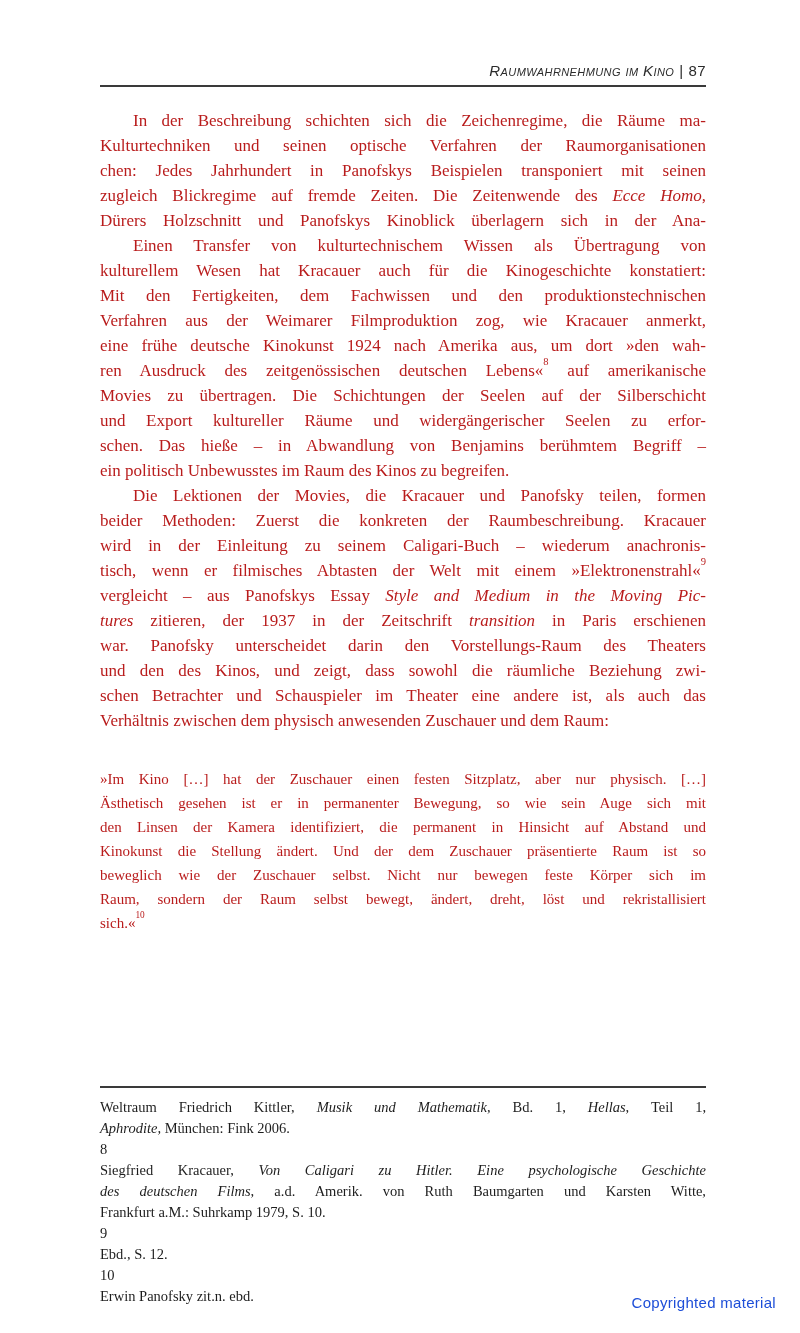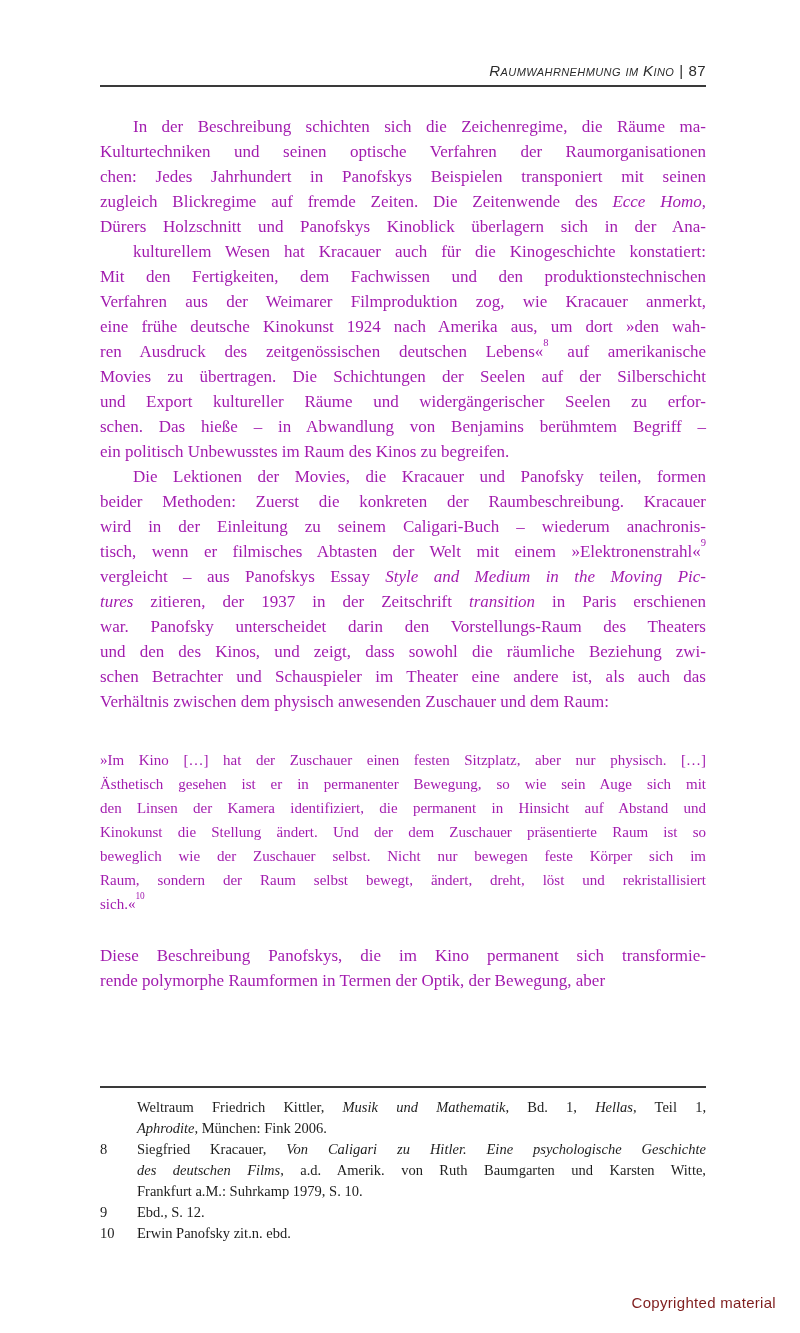--- a/index.html
+++ b/index.html
@@ -26,8 +26,8 @@
 
   
   .text-block {
-    position: absolute; left: 100px; width: 606px; top: 114px;
-    font-size: 17px; line-height: 25px; color: #a21caf;
+    position: absolute; left: 100px; width: 606px; top: 108px;
+    font-size: 17px; line-height: 25px; color: #b91c1c;
   }
   .line { text-align: justify; text-align-last: justify; }
   .line.last { text-align-last: left; }

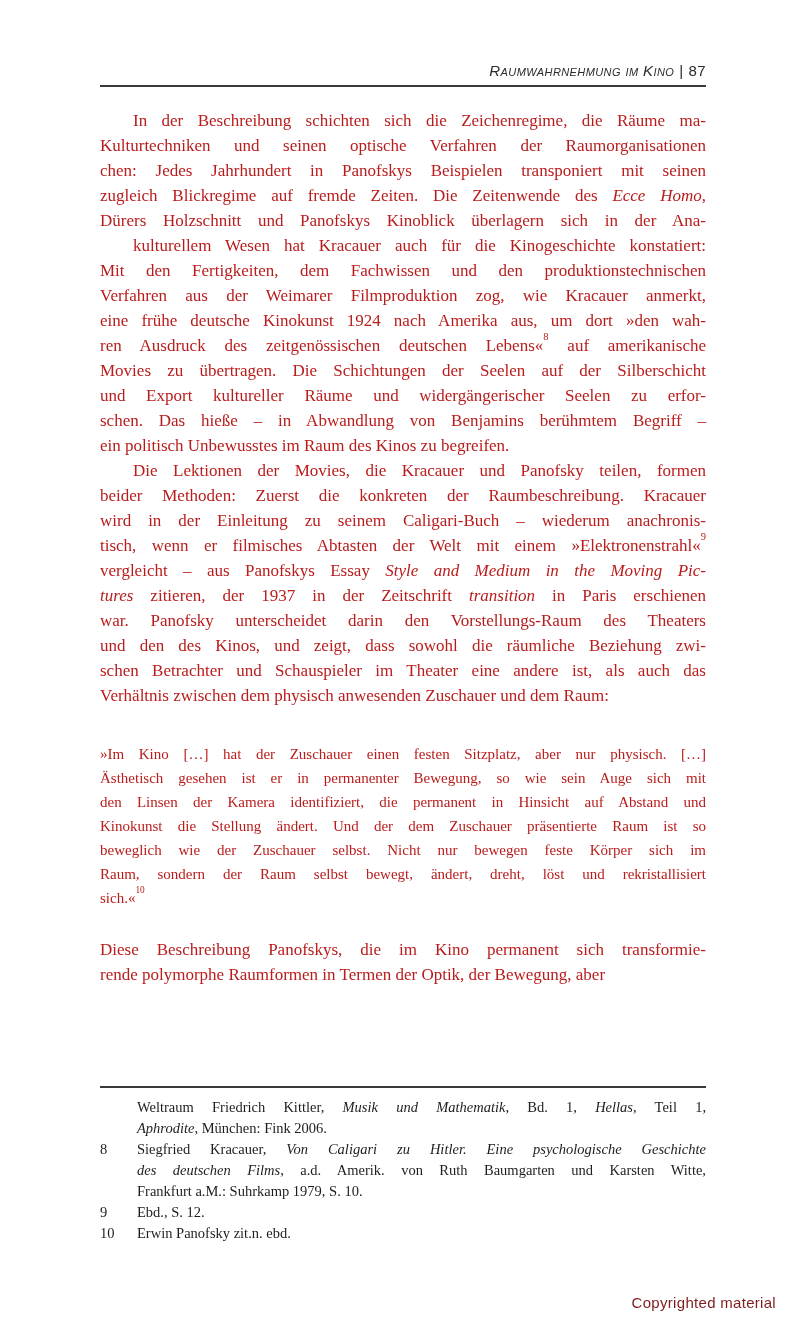--- a/index.html
+++ b/index.html
@@ -77,6 +77,7 @@
         <div class="line"><span>Dürers Holzschnitt und Panofskys Kinoblick überlagern sich in der Ana-</span></div>
       </div>
     <div class="para indent">
+        <div class="line"><span>Einen Transfer von kulturtechnischem Wissen als Übertragung von</span></div>
         <div class="line"><span>kulturellem Wesen hat Kracauer auch für die Kinogeschichte konstatiert:</span></div>
         <div class="line"><span>Mit den Fertigkeiten, dem Fachwissen und den produktionstechnischen</span></div>
         <div class="line"><span>Verfahren aus der Weimarer Filmproduktion zog, wie Kracauer anmerkt,</span></div>

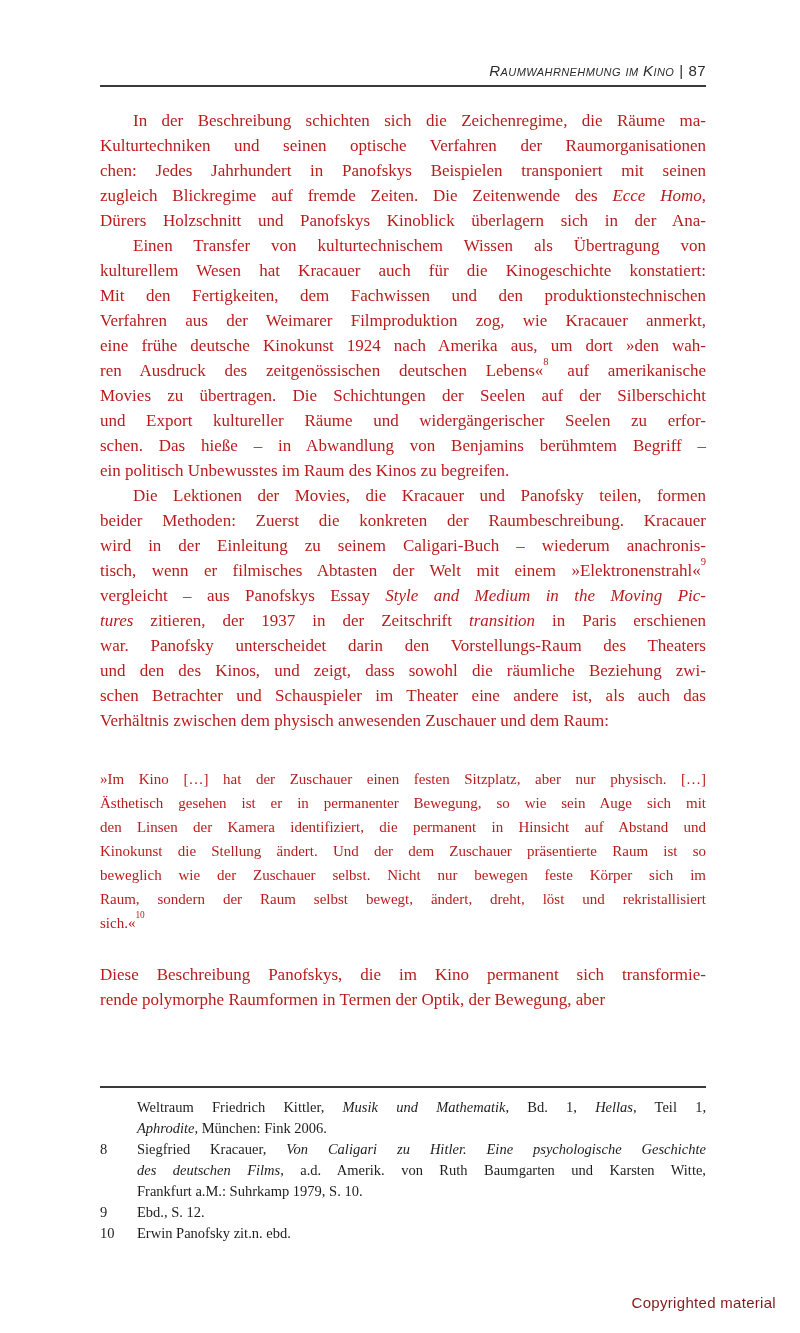--- a/index.html
+++ b/index.html
@@ -109,10 +109,6 @@
         <div class="line"><span>Raum, sondern der Raum selbst bewegt, ändert, dreht, löst und rekristallisiert</span></div>
         <div class="line last"><span>sich.«</span><sup>10</sup></div>
       </div>
-    <div class="para">
-        <div class="line"><span>Diese Beschreibung Panofskys, die im Kino permanent sich transformie-</span></div>
-        <div class="line last"><span>rende polymorphe Raumformen in Termen der Optik, der Bewegung, aber</span></div>
-      </div>
   </div>
 
   <div class="footnotes">

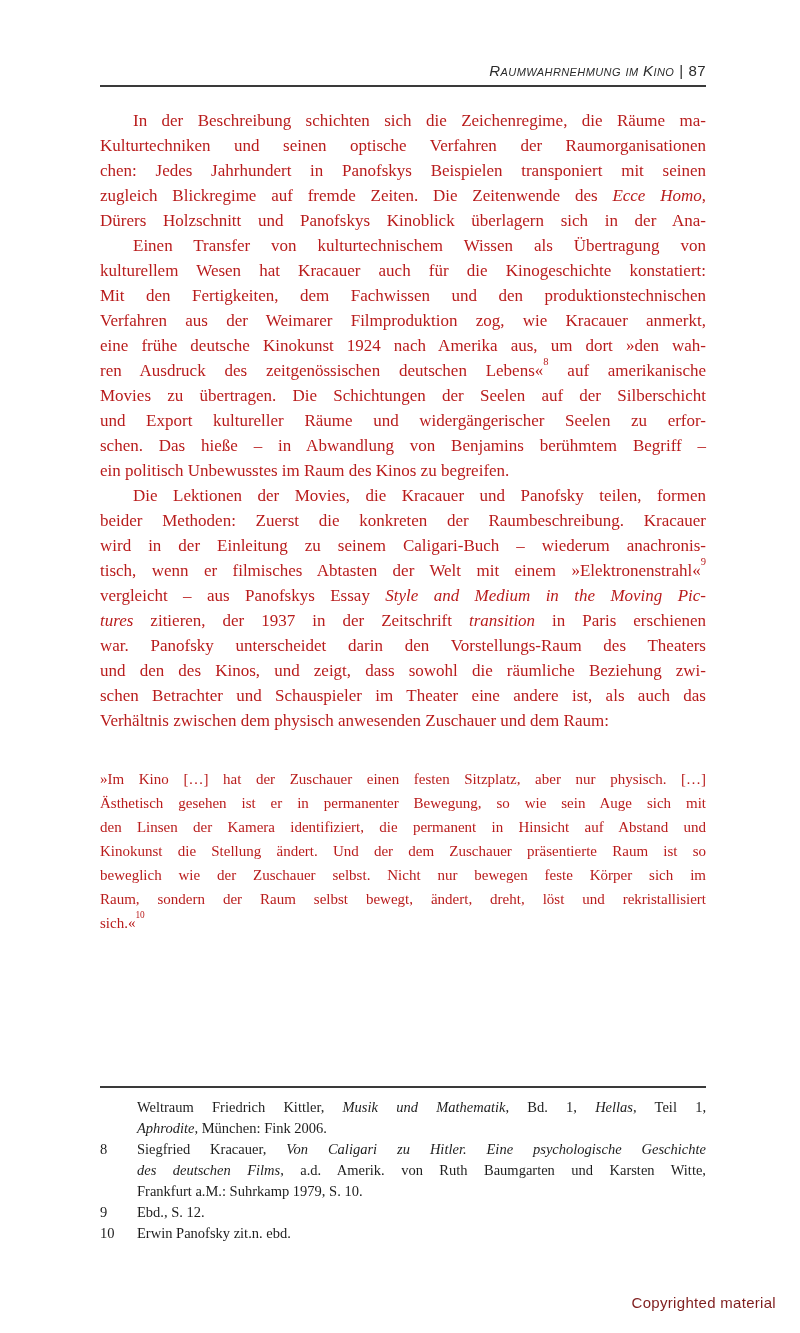--- a/index.html
+++ b/index.html
@@ -46,7 +46,7 @@
     border-top: 2px solid #3a3a3a; padding-top: 9px;
     font-size: 14.5px; line-height: 21px; color: #1d1d1d;
   }
-  .fn-item { display: flex; }
+  .fn-item { display: flex; flex-direction: column; }
   .fn-num { flex: none; width: 37px; text-align: left; }
   .fn-text { flex: 1; }
 

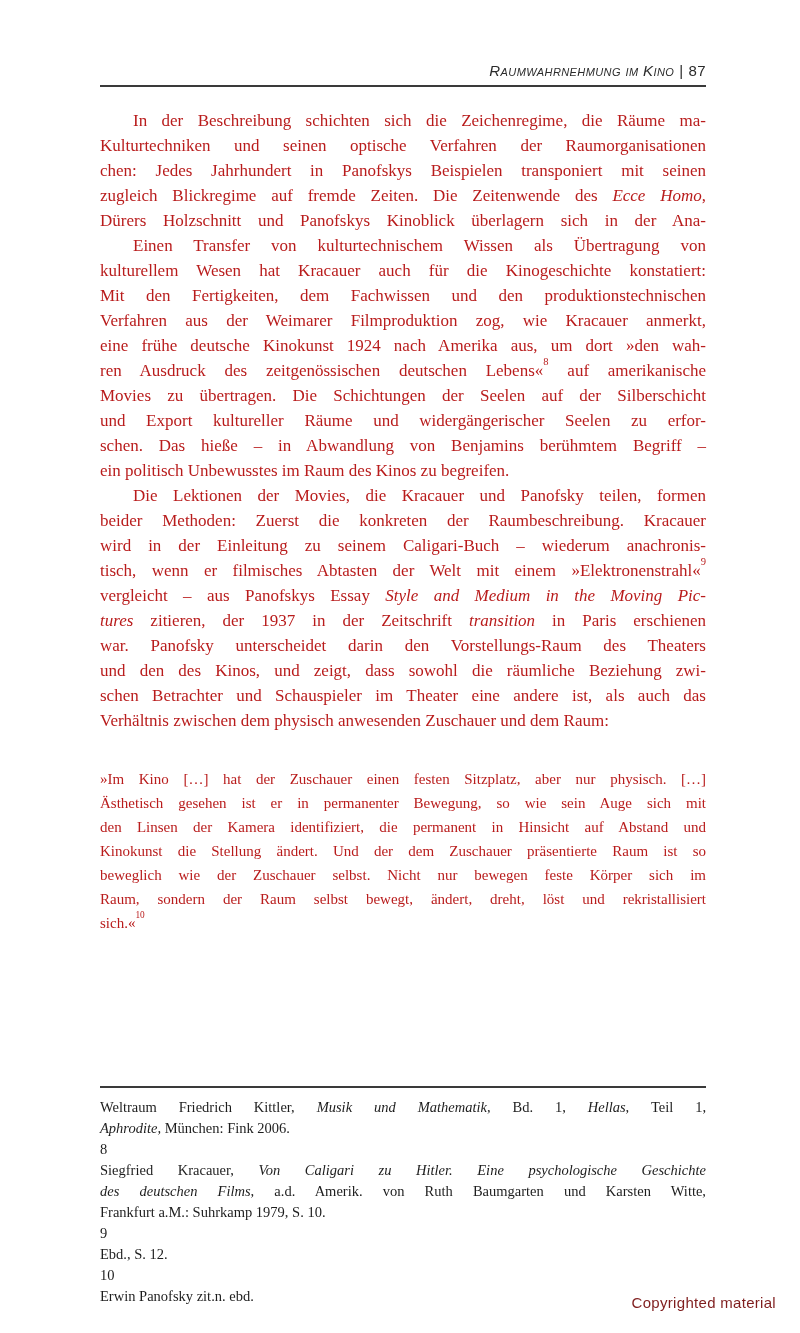--- a/index.html
+++ b/index.html
@@ -54,7 +54,7 @@
   .watermark {
     position: absolute; right: 24px; top: 1294px;
     font-family: "Liberation Sans", sans-serif;
-    font-size: 15px; color: #7f1d1d; letter-spacing: 0.3px;
+    font-size: 15px; color: #1d4ed8; letter-spacing: 0.3px;
   }
   i { font-style: italic; }
 </style>

